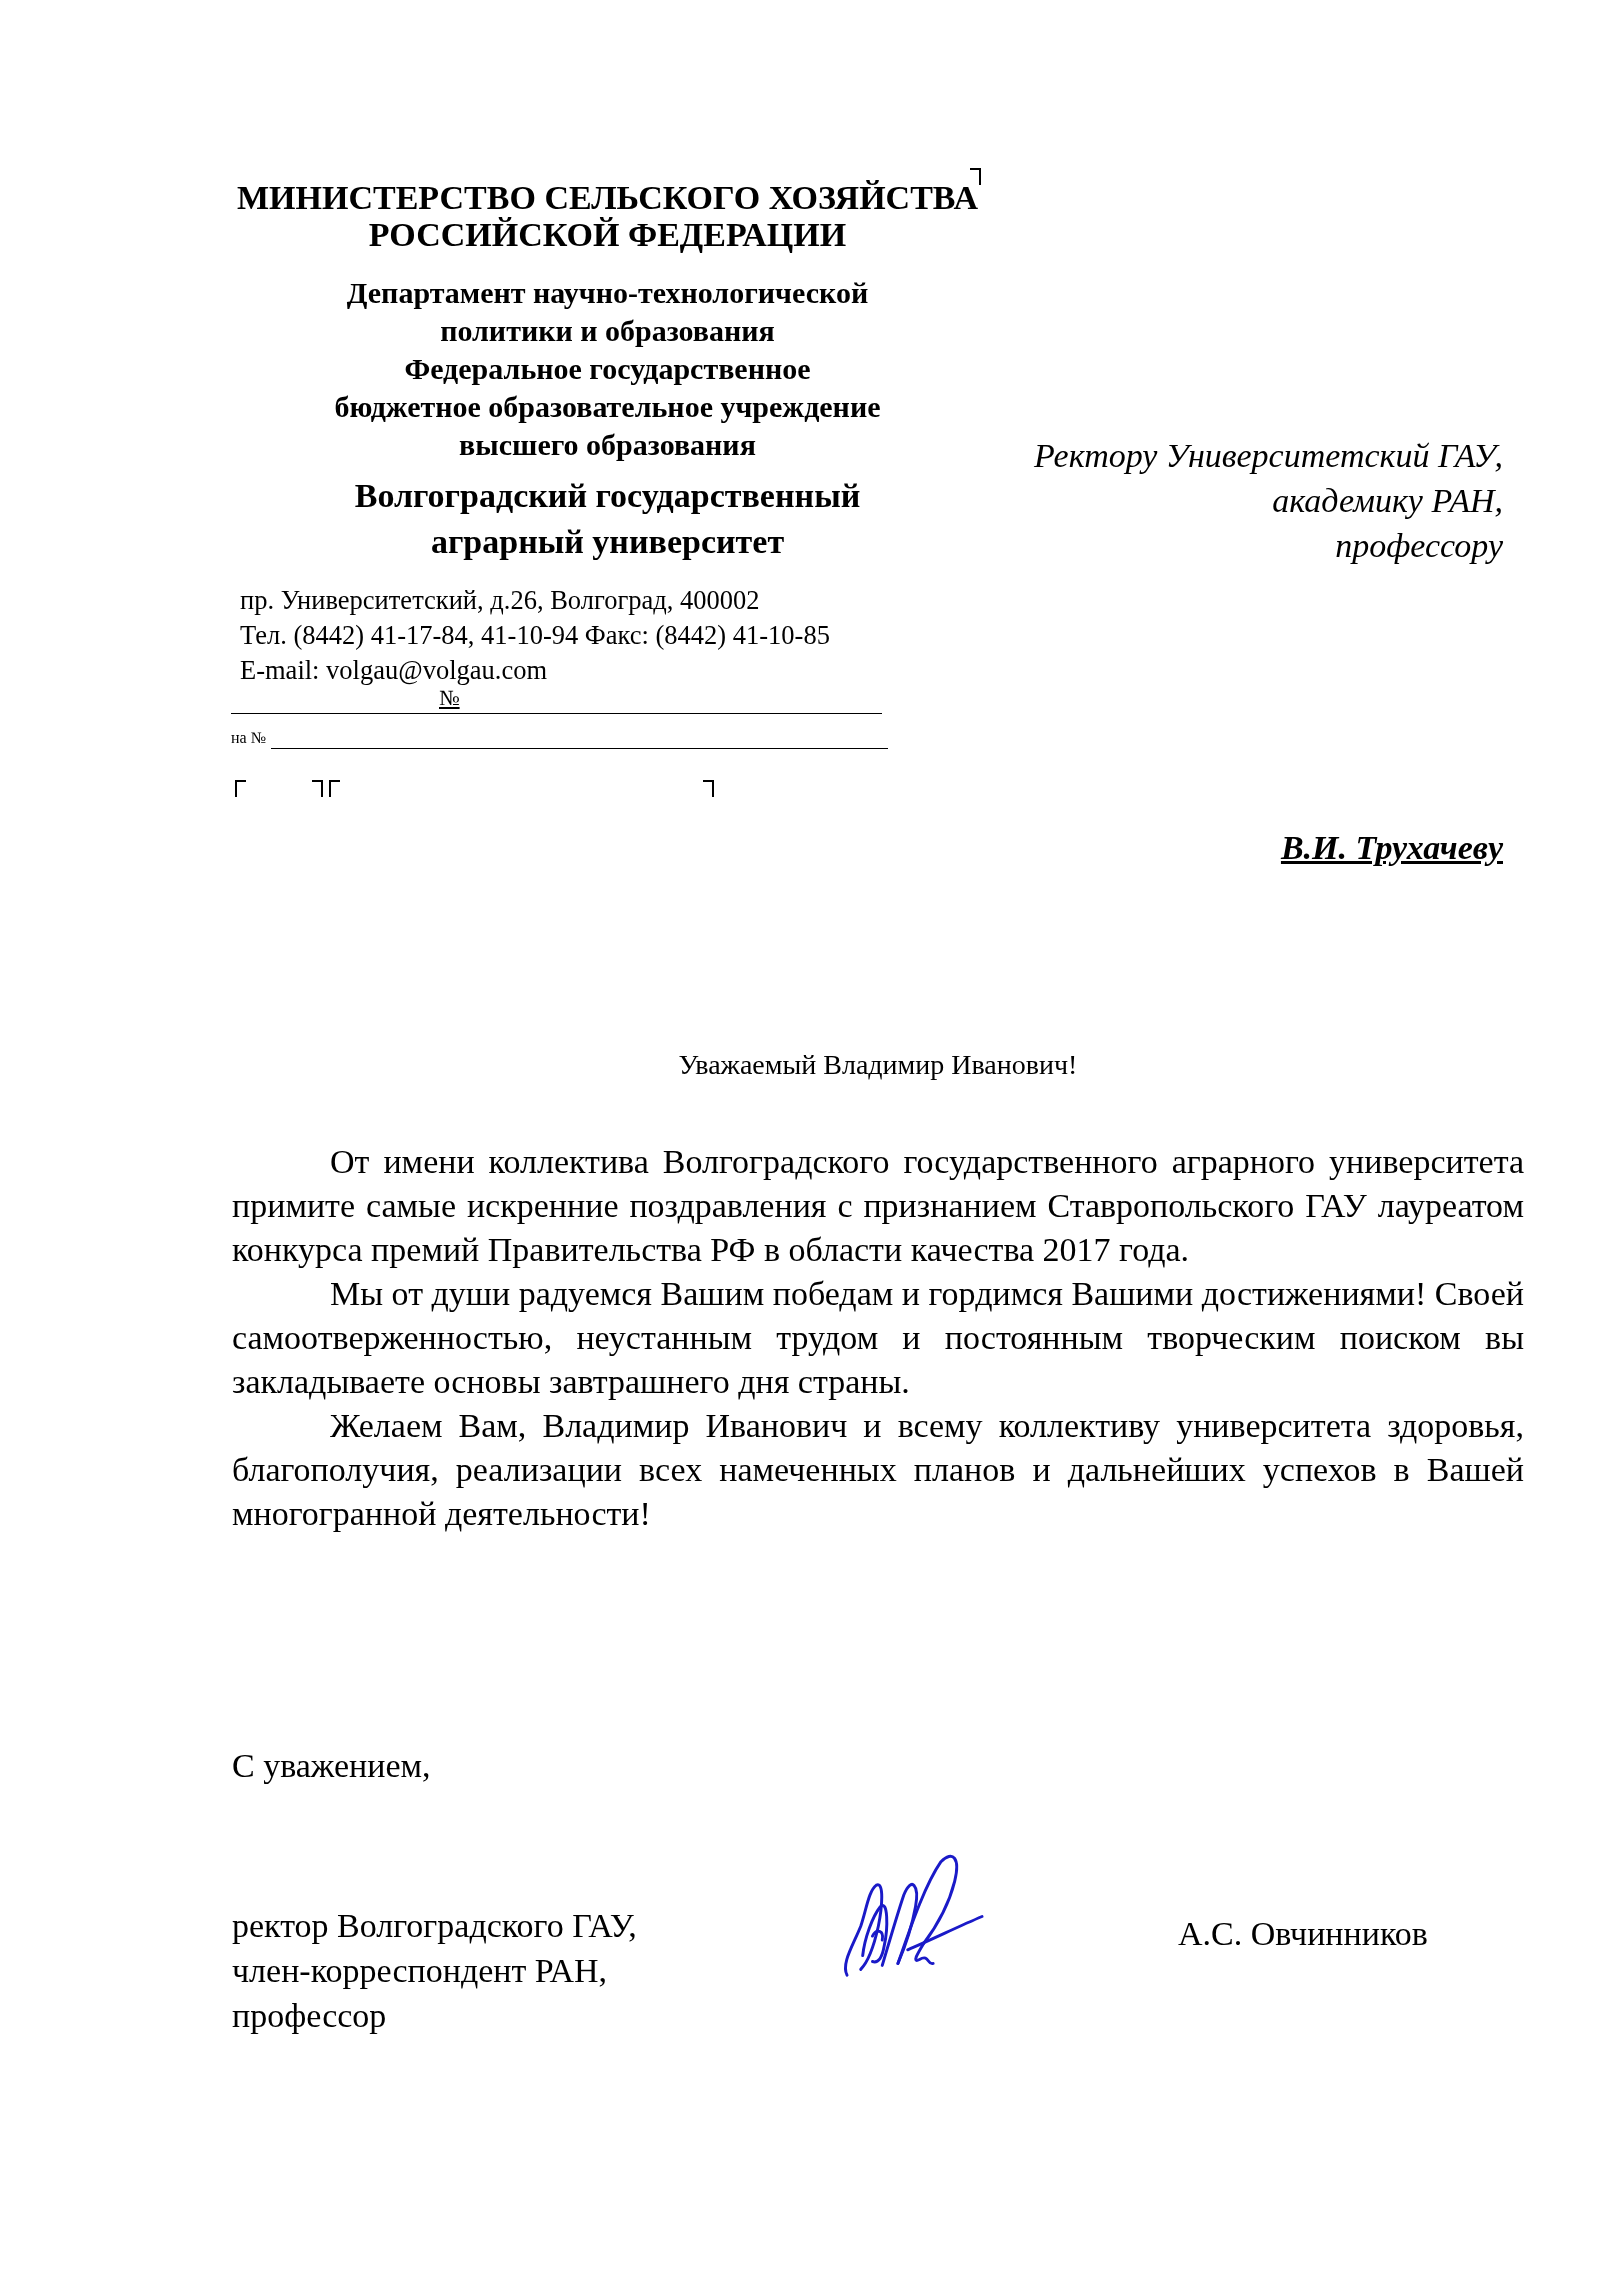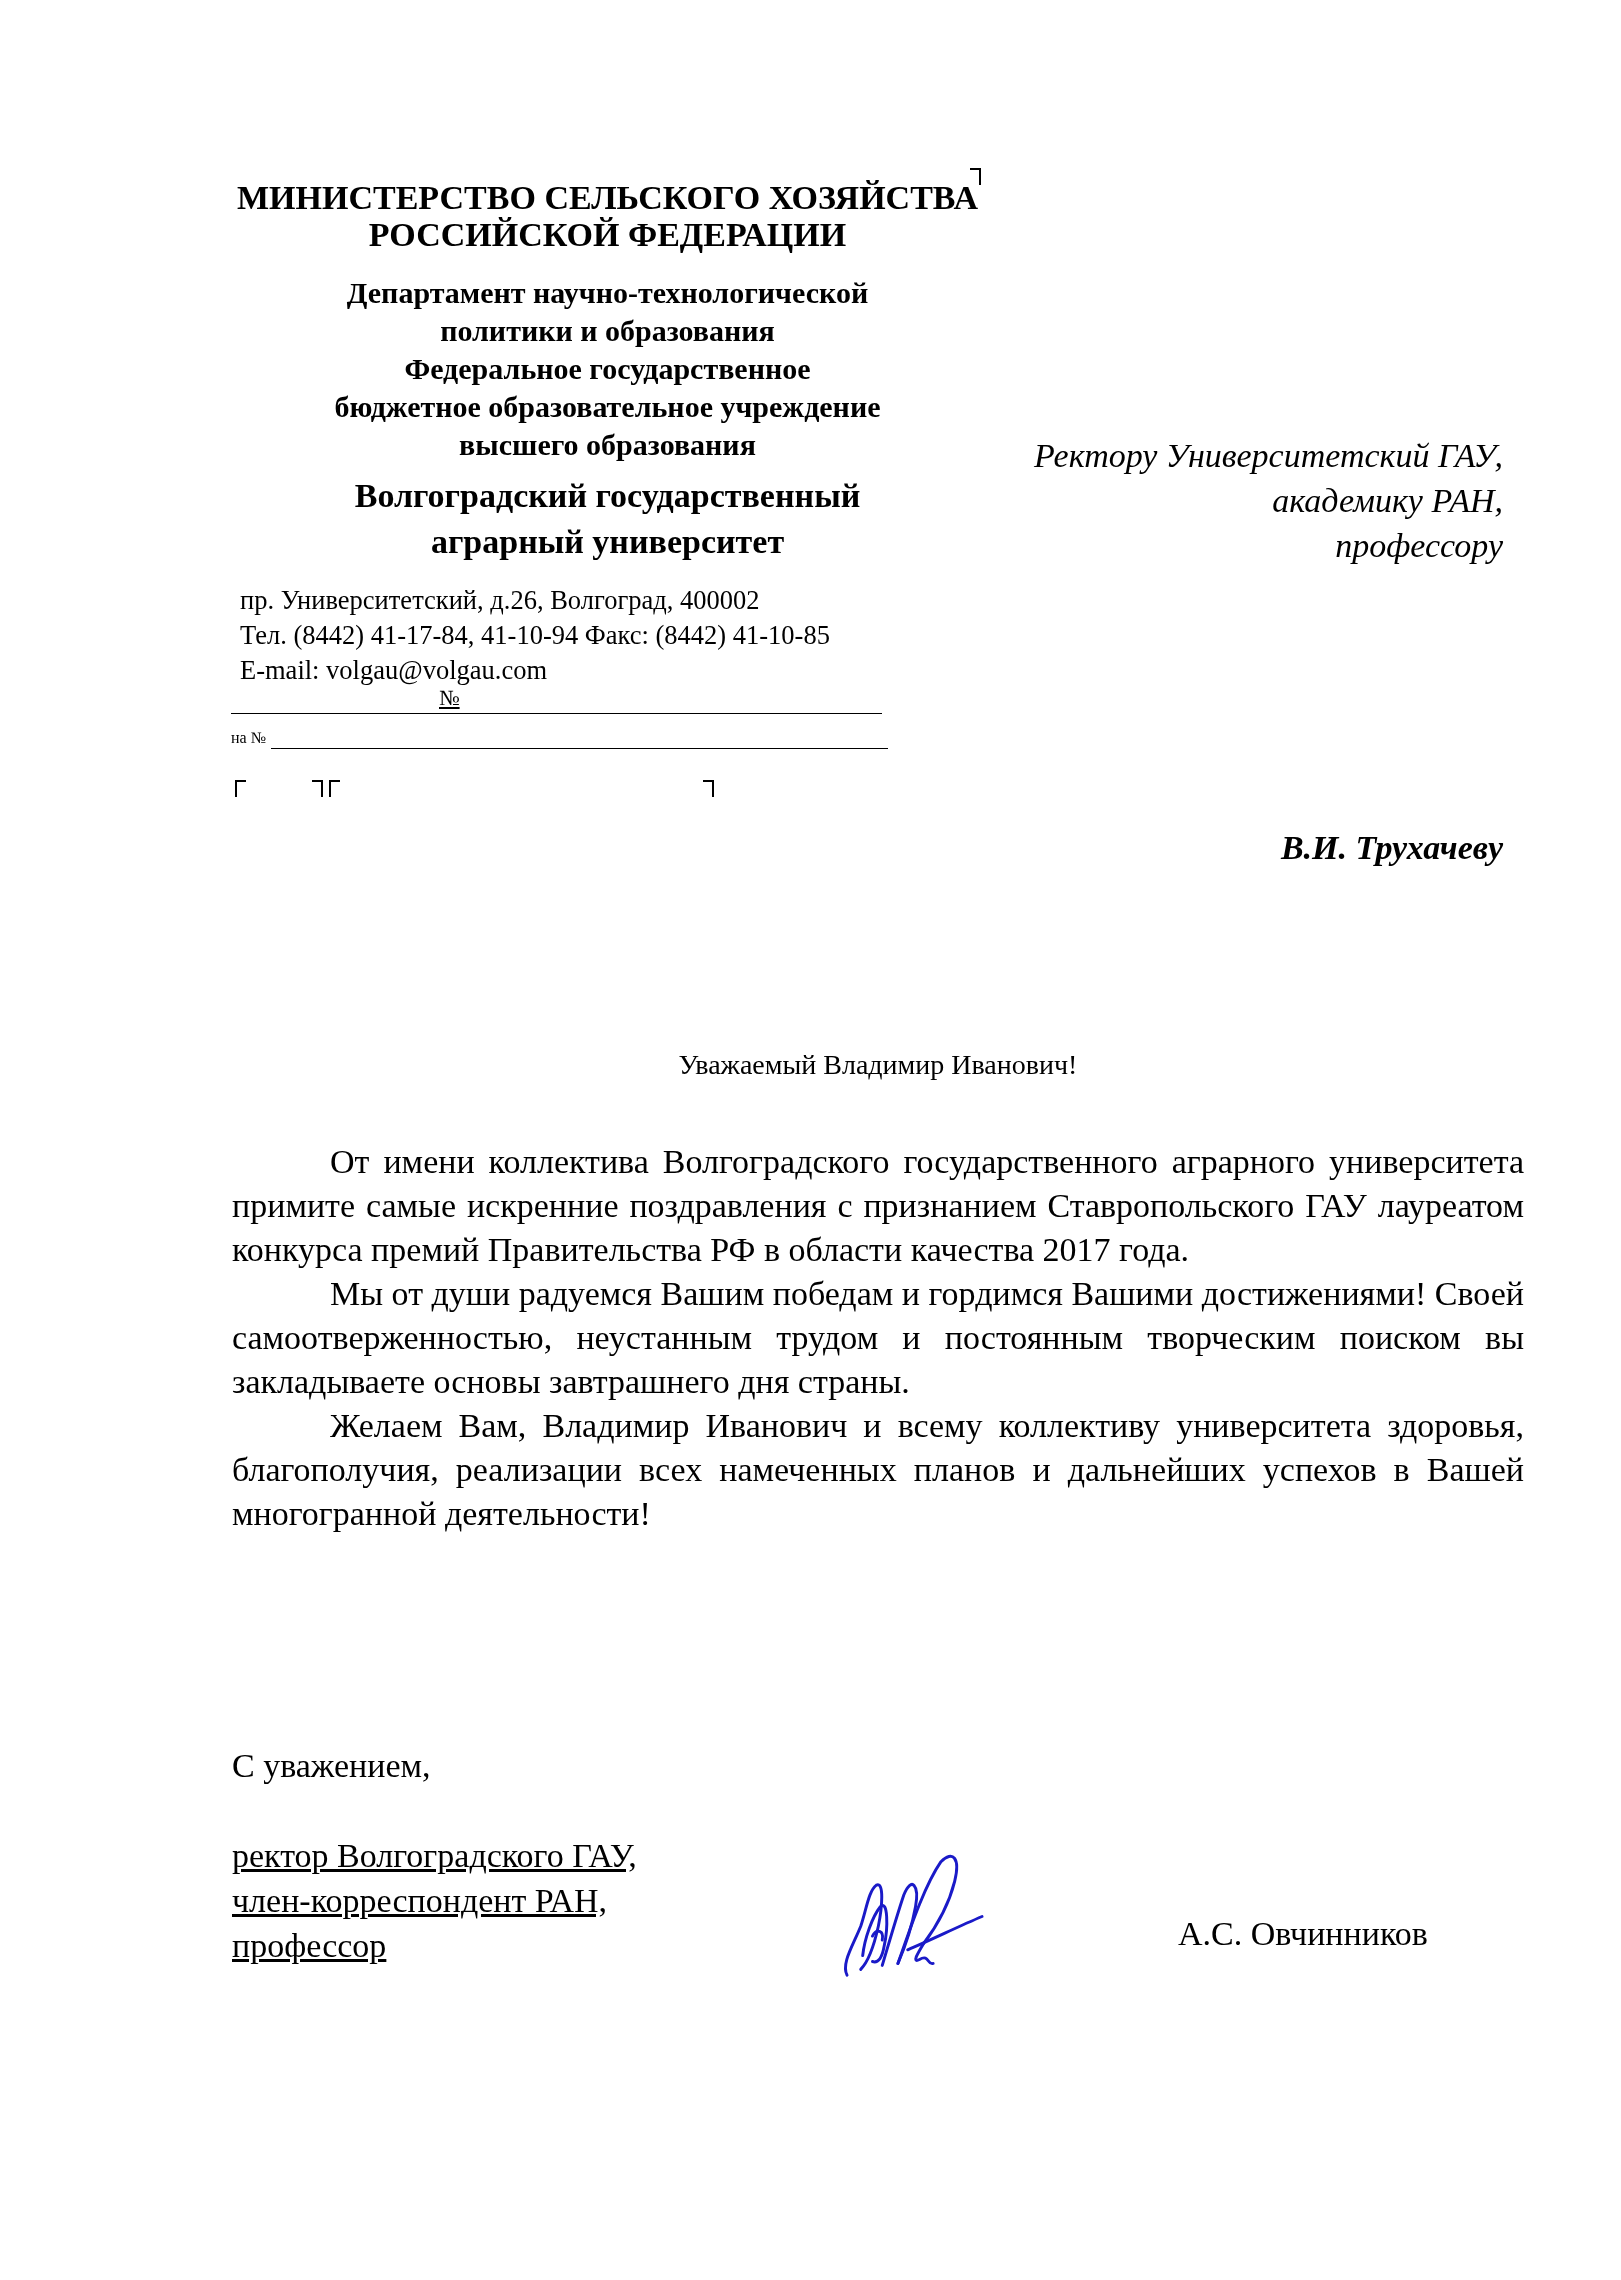--- a/index.html
+++ b/index.html
@@ -16,7 +16,7 @@
   .corner.tl { border-top: 2.5px solid #000; border-left: 2.5px solid #000; }
   .corner.tr { border-top: 2.5px solid #000; border-right: 2.5px solid #000; }
   .addressee { right: 118px; text-align: right; font-style: italic; font-size: 34px; line-height: 45px; }
-  .name { font-style: italic; font-weight: bold; font-size: 34px; }
+  .name { font-style: italic; font-weight: bold; font-size: 34px; text-decoration: underline; }
   .greeting { left: 232px; width: 1292px; text-align: center; font-size: 28px; }
   .body-text { position: absolute; left: 232px; width: 1292px; font-size: 34px; line-height: 44px; text-align: justify; }
   .body-text p { margin: 0; text-indent: 98px; }

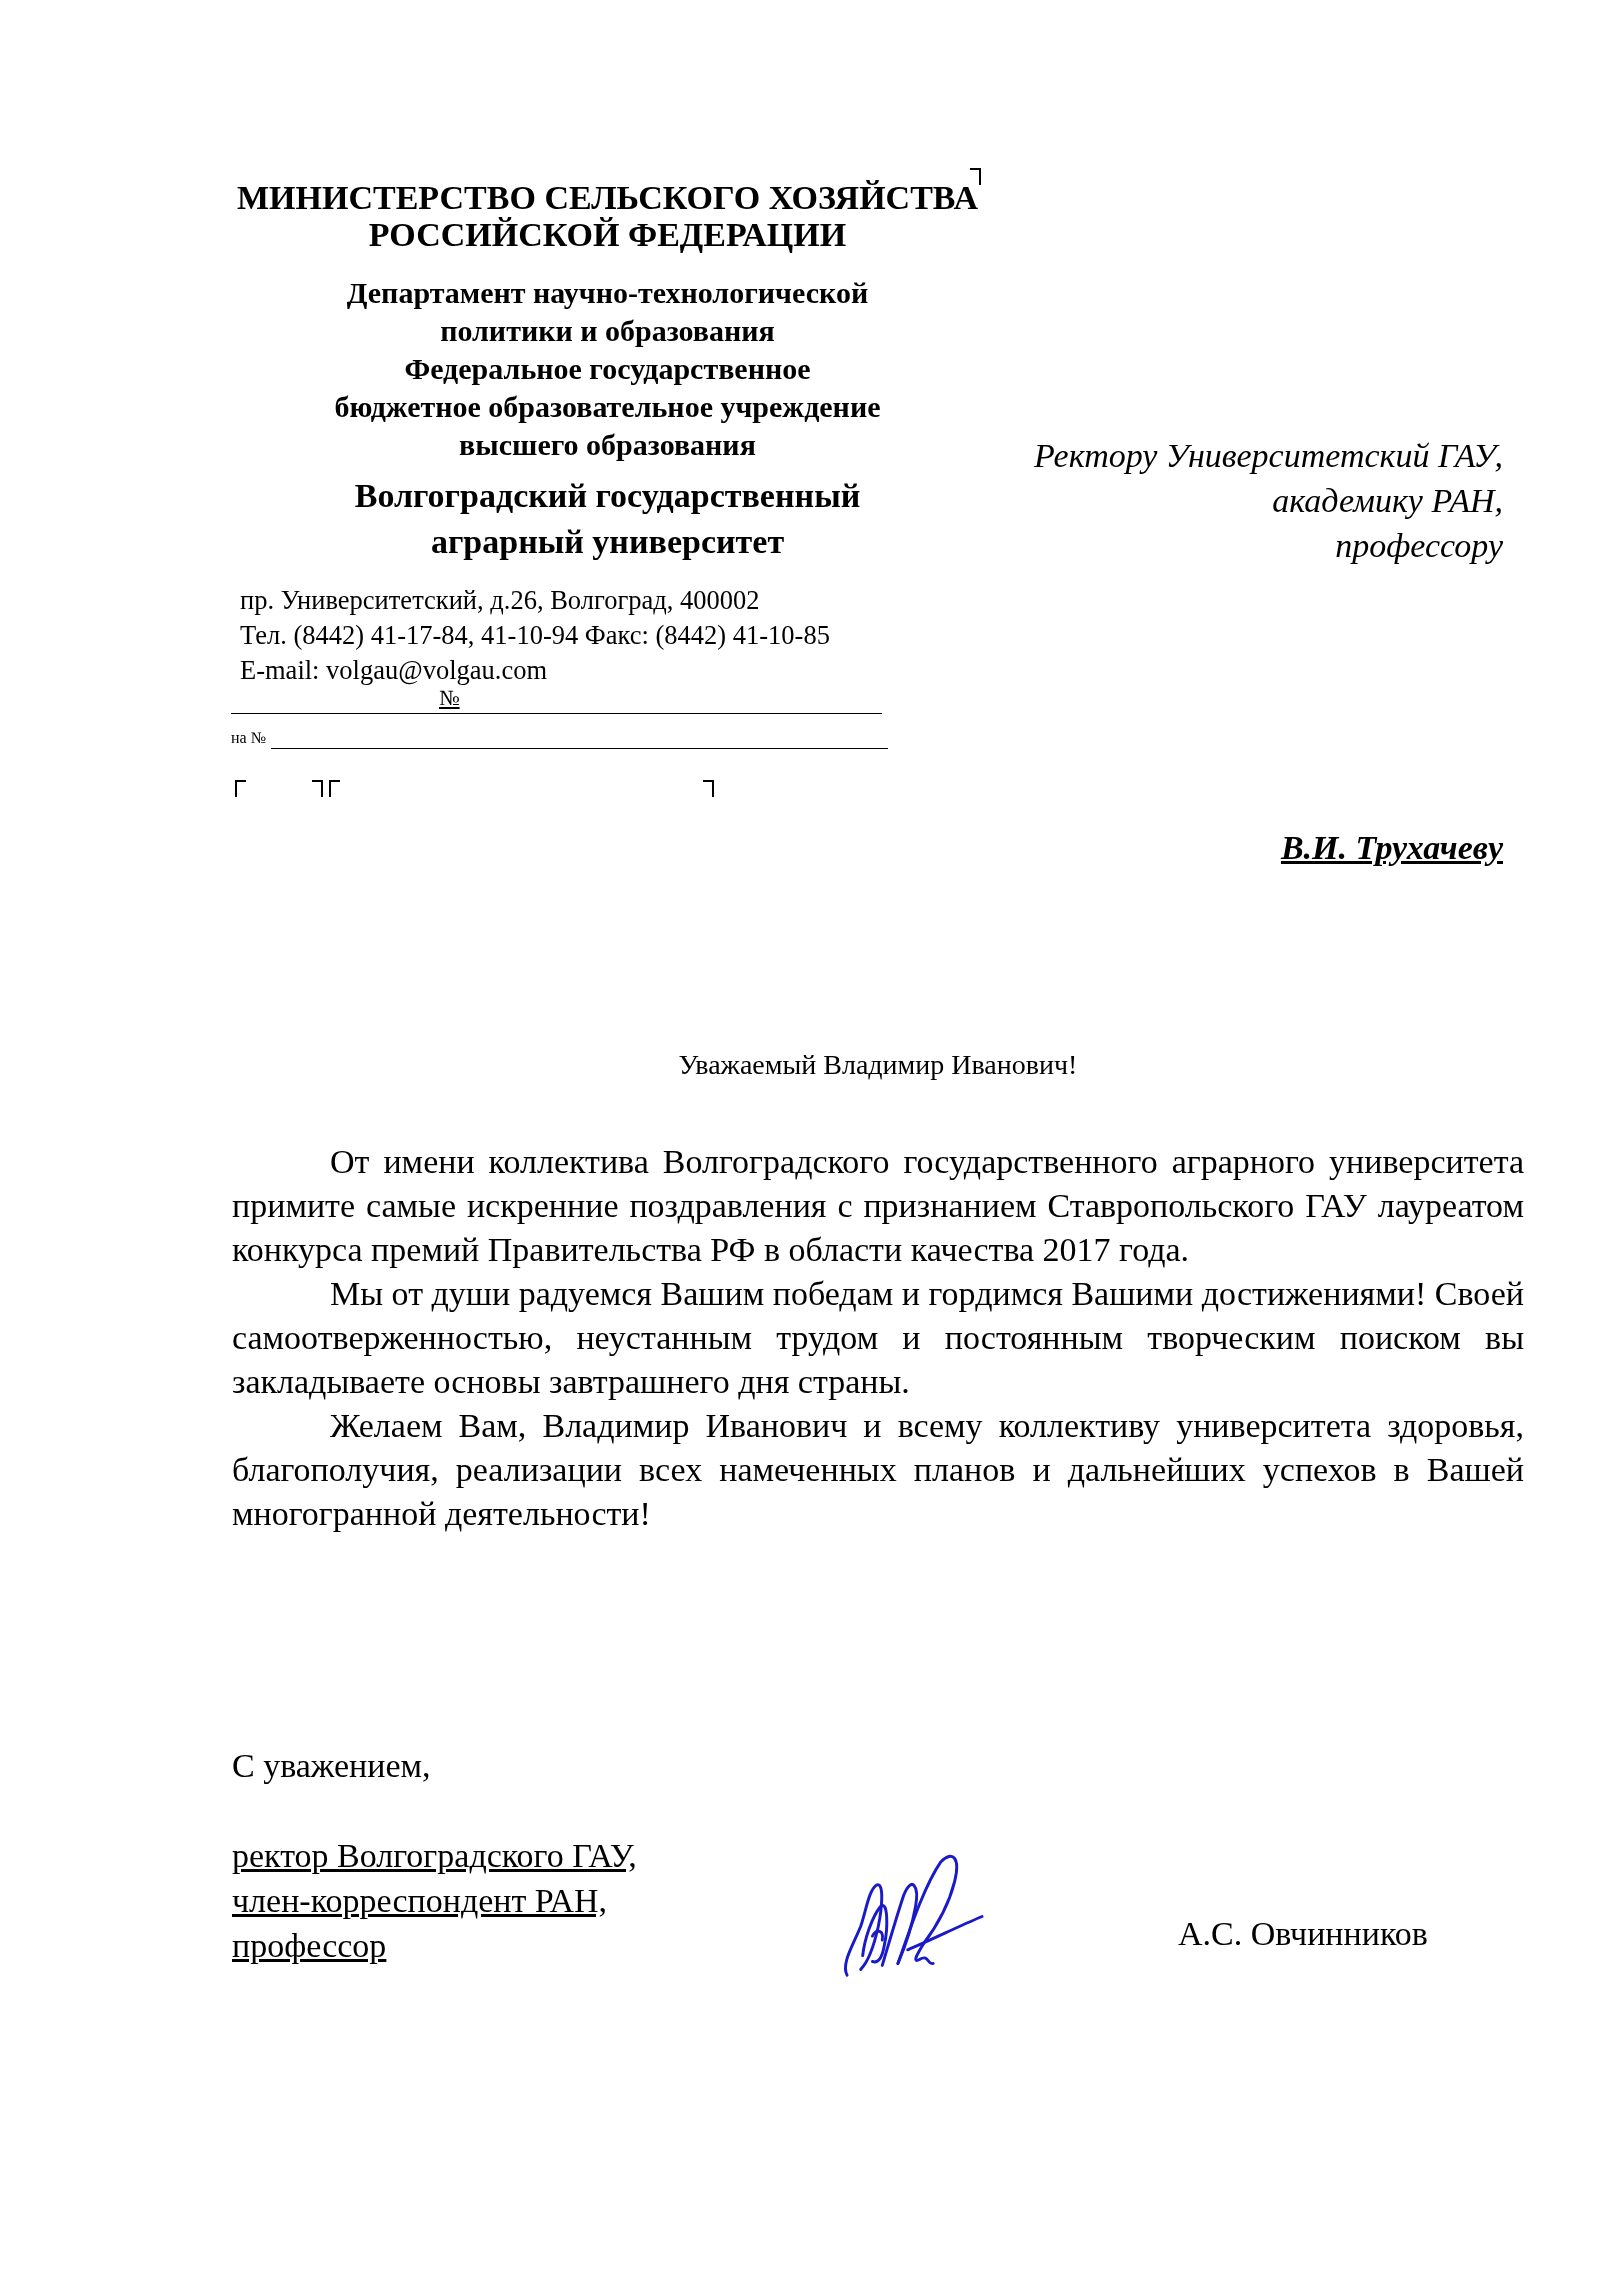--- a/index.html
+++ b/index.html
@@ -80,7 +80,7 @@
 
 <div class="abs sig" style="left:232px; top:1743px;">С уважением,</div>
 
-<div class="abs sig" style="left:232px; top:1833px;text-decoration:underline;">
+<div class="abs sig" style="left:232px; top:1903px;">
   <div>ректор Волгоградского ГАУ,</div>
   <div>член-корреспондент РАН,</div>
   <div>профессор</div>

